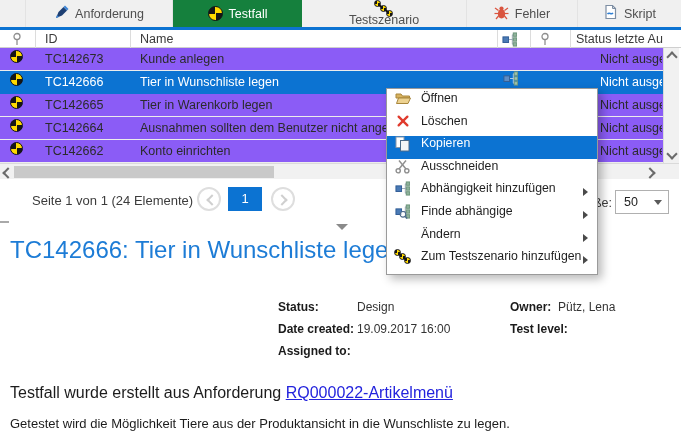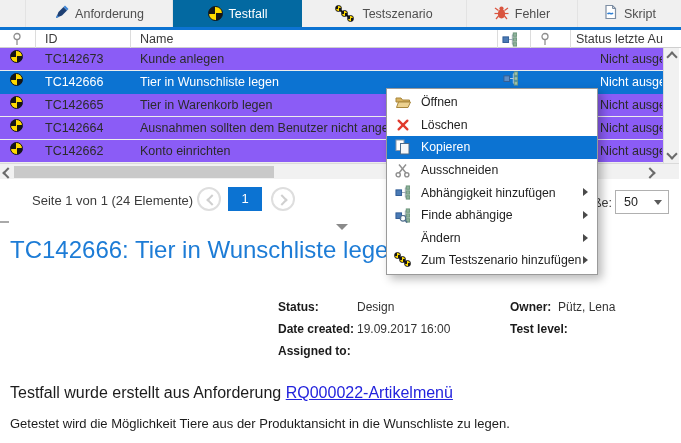--- a/index.html
+++ b/index.html
@@ -11,7 +11,7 @@
   .tab-spacer{width:25px;border-right:1px solid #e3e3e3;}
   .tab{display:flex;align-items:center;justify-content:center;gap:6px;color:#4f4f4f;
        border-right:1px solid #e3e3e3;box-sizing:border-box;cursor:default;}
-  .tab.active{background:#0369a1;color:#fff;border-right:none;}
+  .tab.active{background:#15803d;color:#fff;border-right:none;}
   .tab-underline{position:absolute;left:0;top:27px;width:681px;height:3px;background:#0c73d2;}
 
   

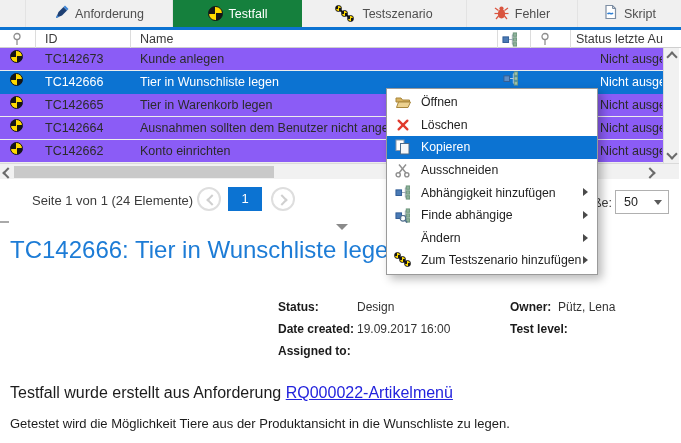--- a/index.html
+++ b/index.html
@@ -110,7 +110,7 @@
       <span class="qc qc15"></span>
       <span>Testfall</span>
     </div>
-    <div class="tab" style="width:165px;">
+    <div class="tab" style="width:165px;flex-direction:column;">
       <span class="ts-icon">
         <span class="ts-line"></span>
           <span class="qc qc6 ts-d1"></span>

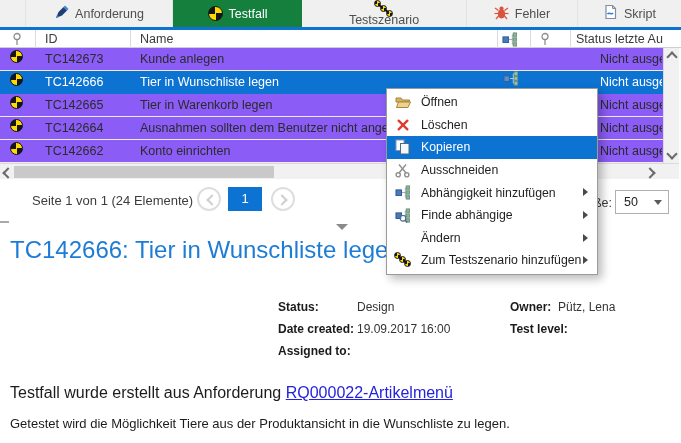--- a/index.html
+++ b/index.html
@@ -82,7 +82,7 @@
   .cmenu{position:absolute;left:386px;top:88px;width:212px;height:187px;background:#fff;
          border:1px solid #9a9a9a;box-sizing:border-box;box-shadow:4px 4px 9px rgba(0,0,0,0.28);
          z-index:50;padding-top:2px;}
-  .mi{position:relative;height:22.6px;display:flex;align-items:center;font-size:12.3px;color:#1f1f1f;}
+  .mi{position:relative;height:22.6px;display:flex;align-items:flex-start;font-size:12.3px;color:#1f1f1f;}
   .mi.hl{background:#0c73d2;color:#fff;}
   .mi-icon{width:17px;margin-left:7px;display:flex;justify-content:center;line-height:0;}
   .mi-label{margin-left:10px;white-space:nowrap;}

